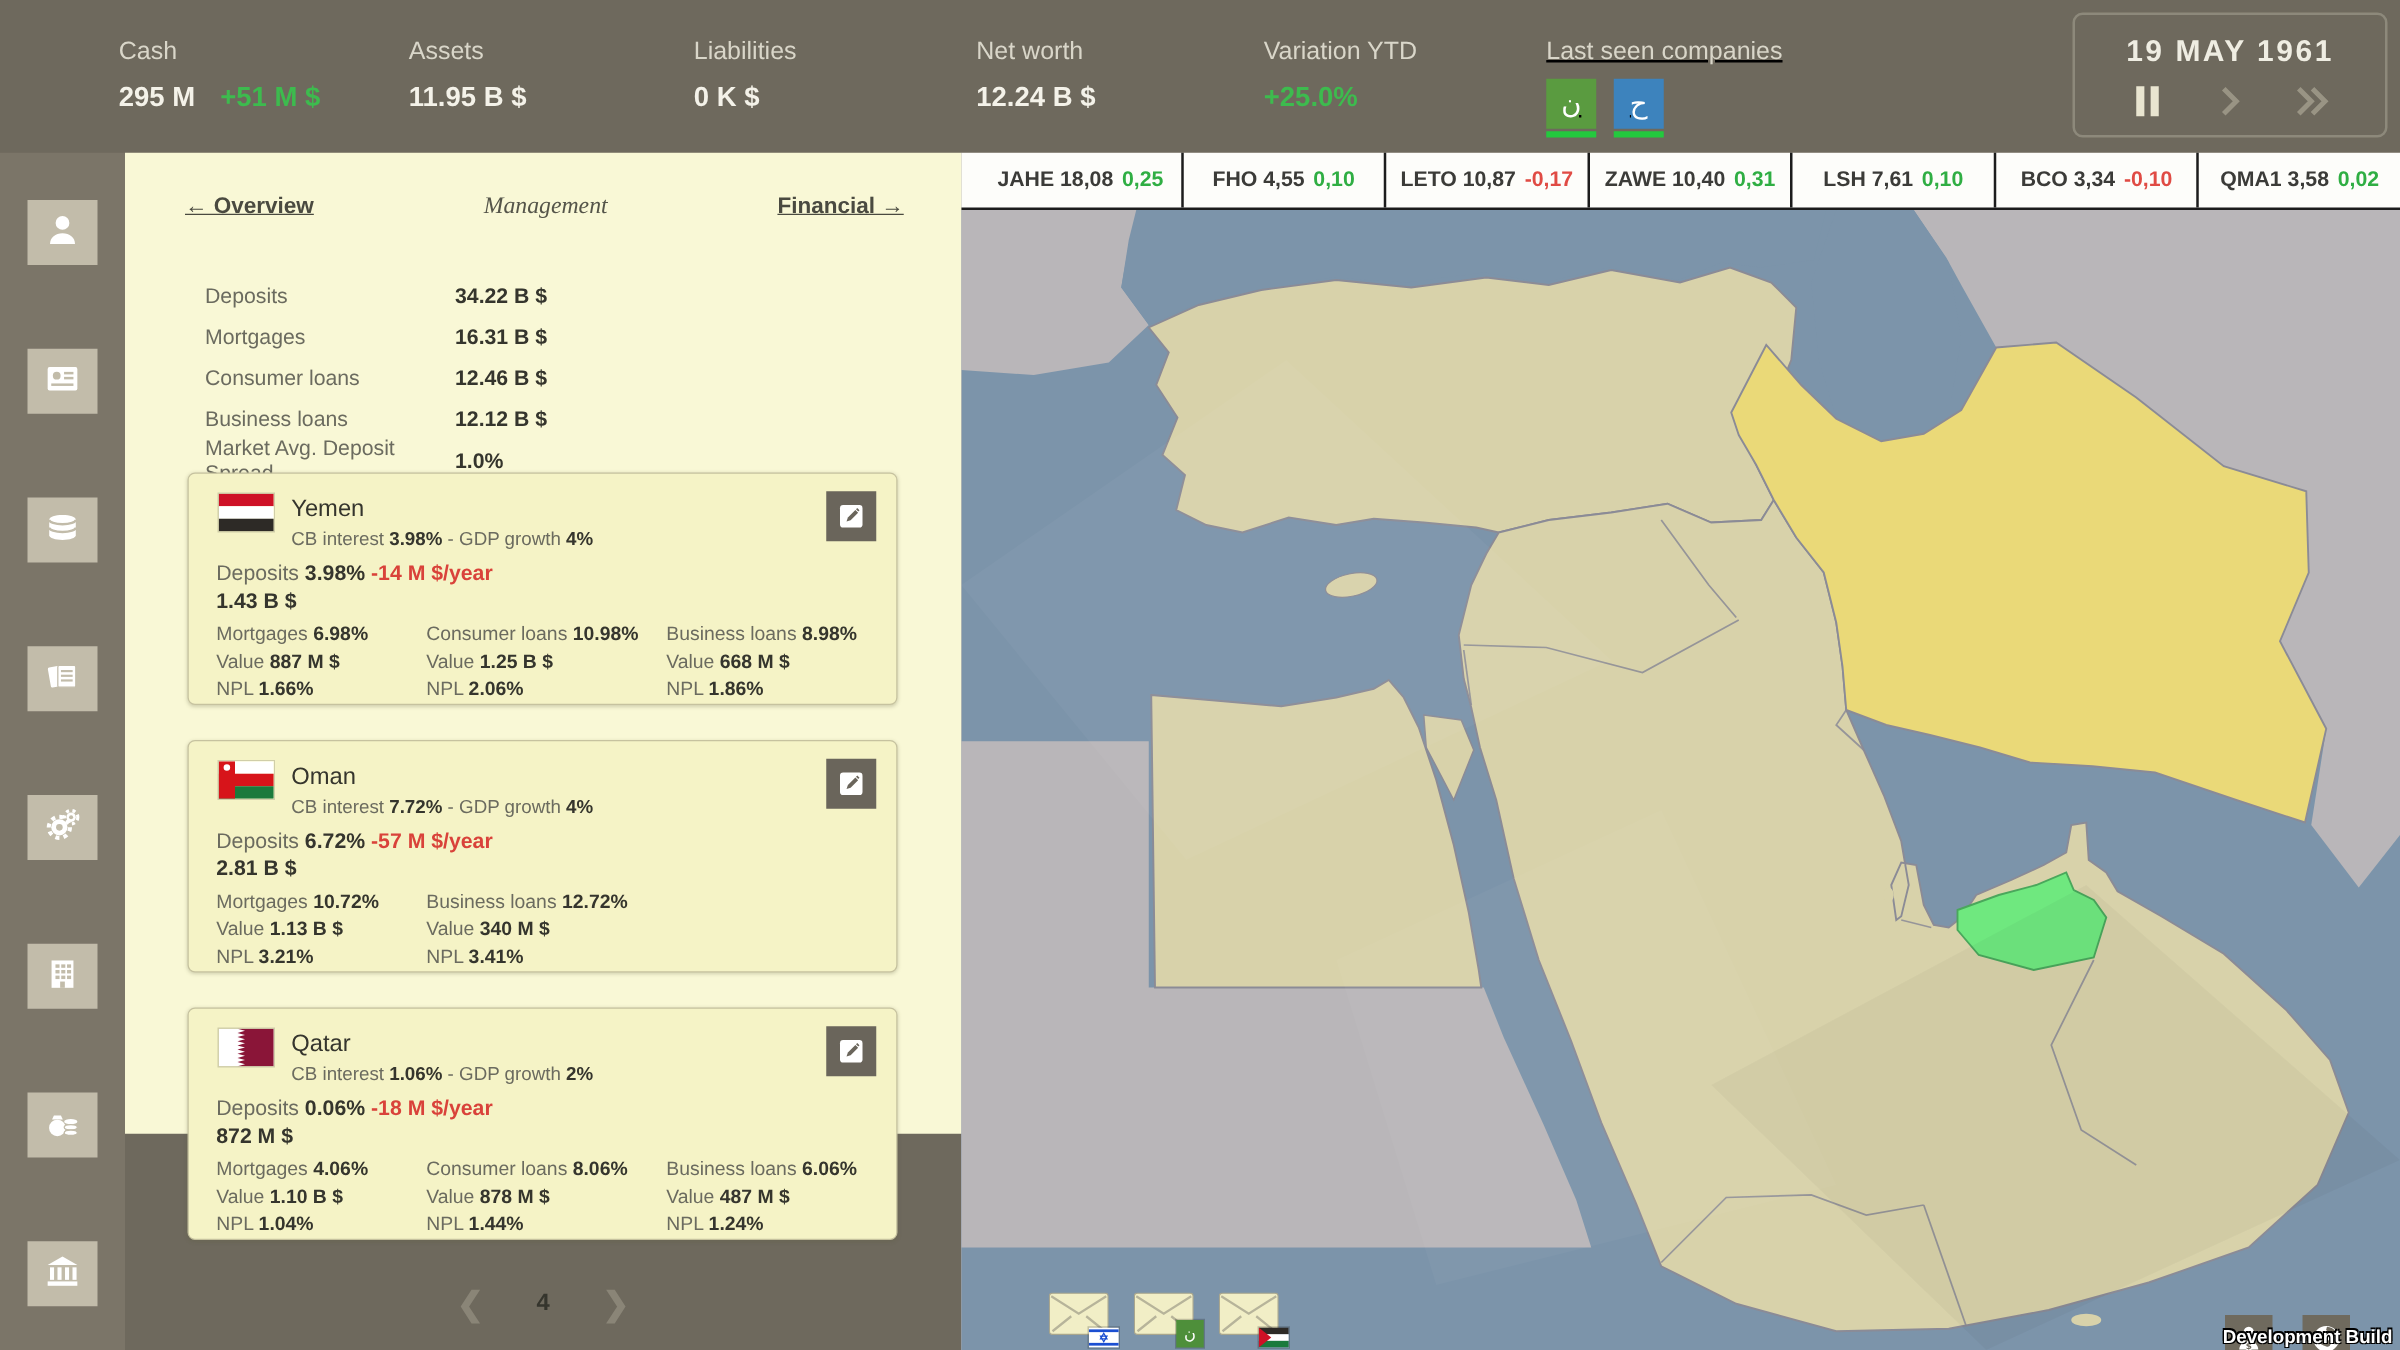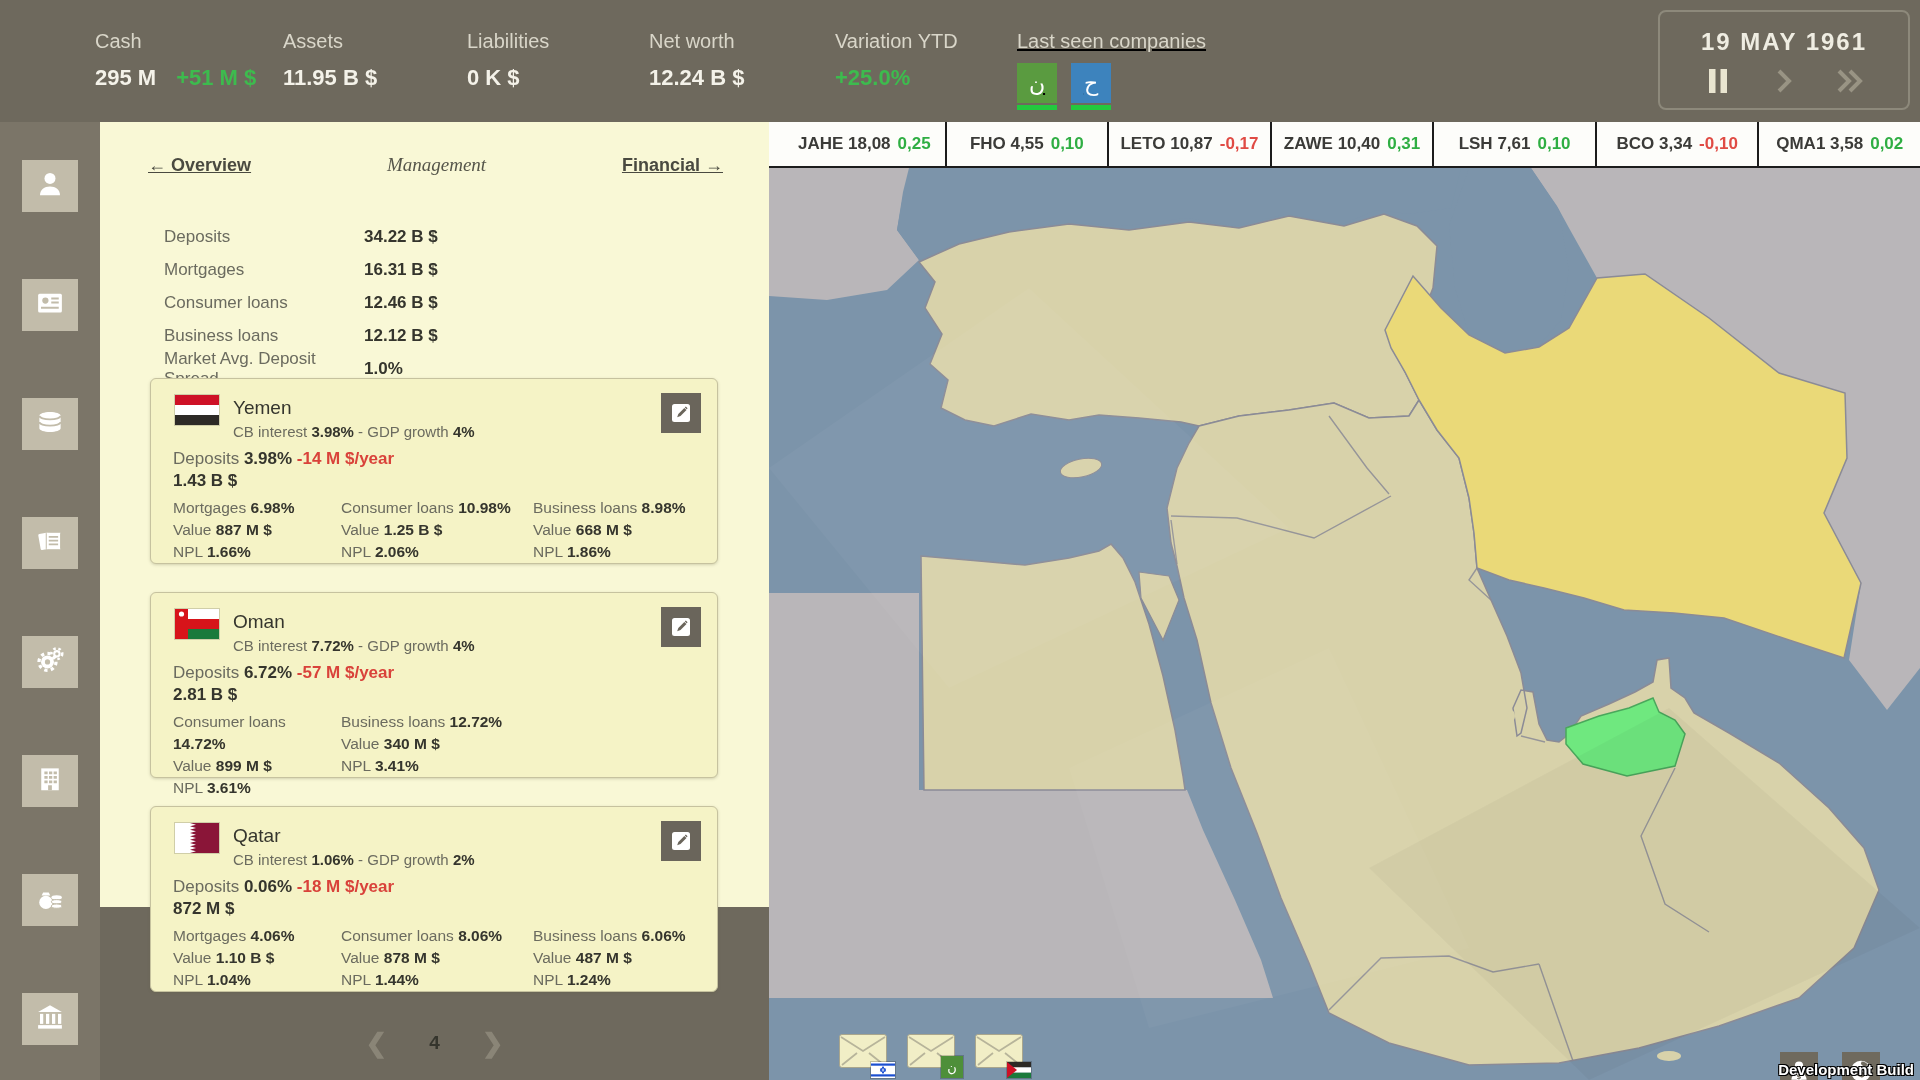--- a/index.html
+++ b/index.html
@@ -18,7 +18,7 @@
 
   
   .topbar{position:absolute;left:0;top:0;width:1920px;height:122px;background:var(--topbar);z-index:30;}
-  .topbar-stats{position:absolute;left:95px;top:0;height:100%;display:flex;}
+  .topbar-stats{position:absolute;left:95px;top:0;height:100%;display:flex;gap:44px;}
   .tstat{margin-right:46px;padding-top:30px;}
   .tstat .lbl{font-size:20px;color:var(--label-light);margin-bottom:12px;white-space:nowrap;}
   .tstat .val{font-size:22px;font-weight:bold;color:#f4f2e9;white-space:nowrap;}

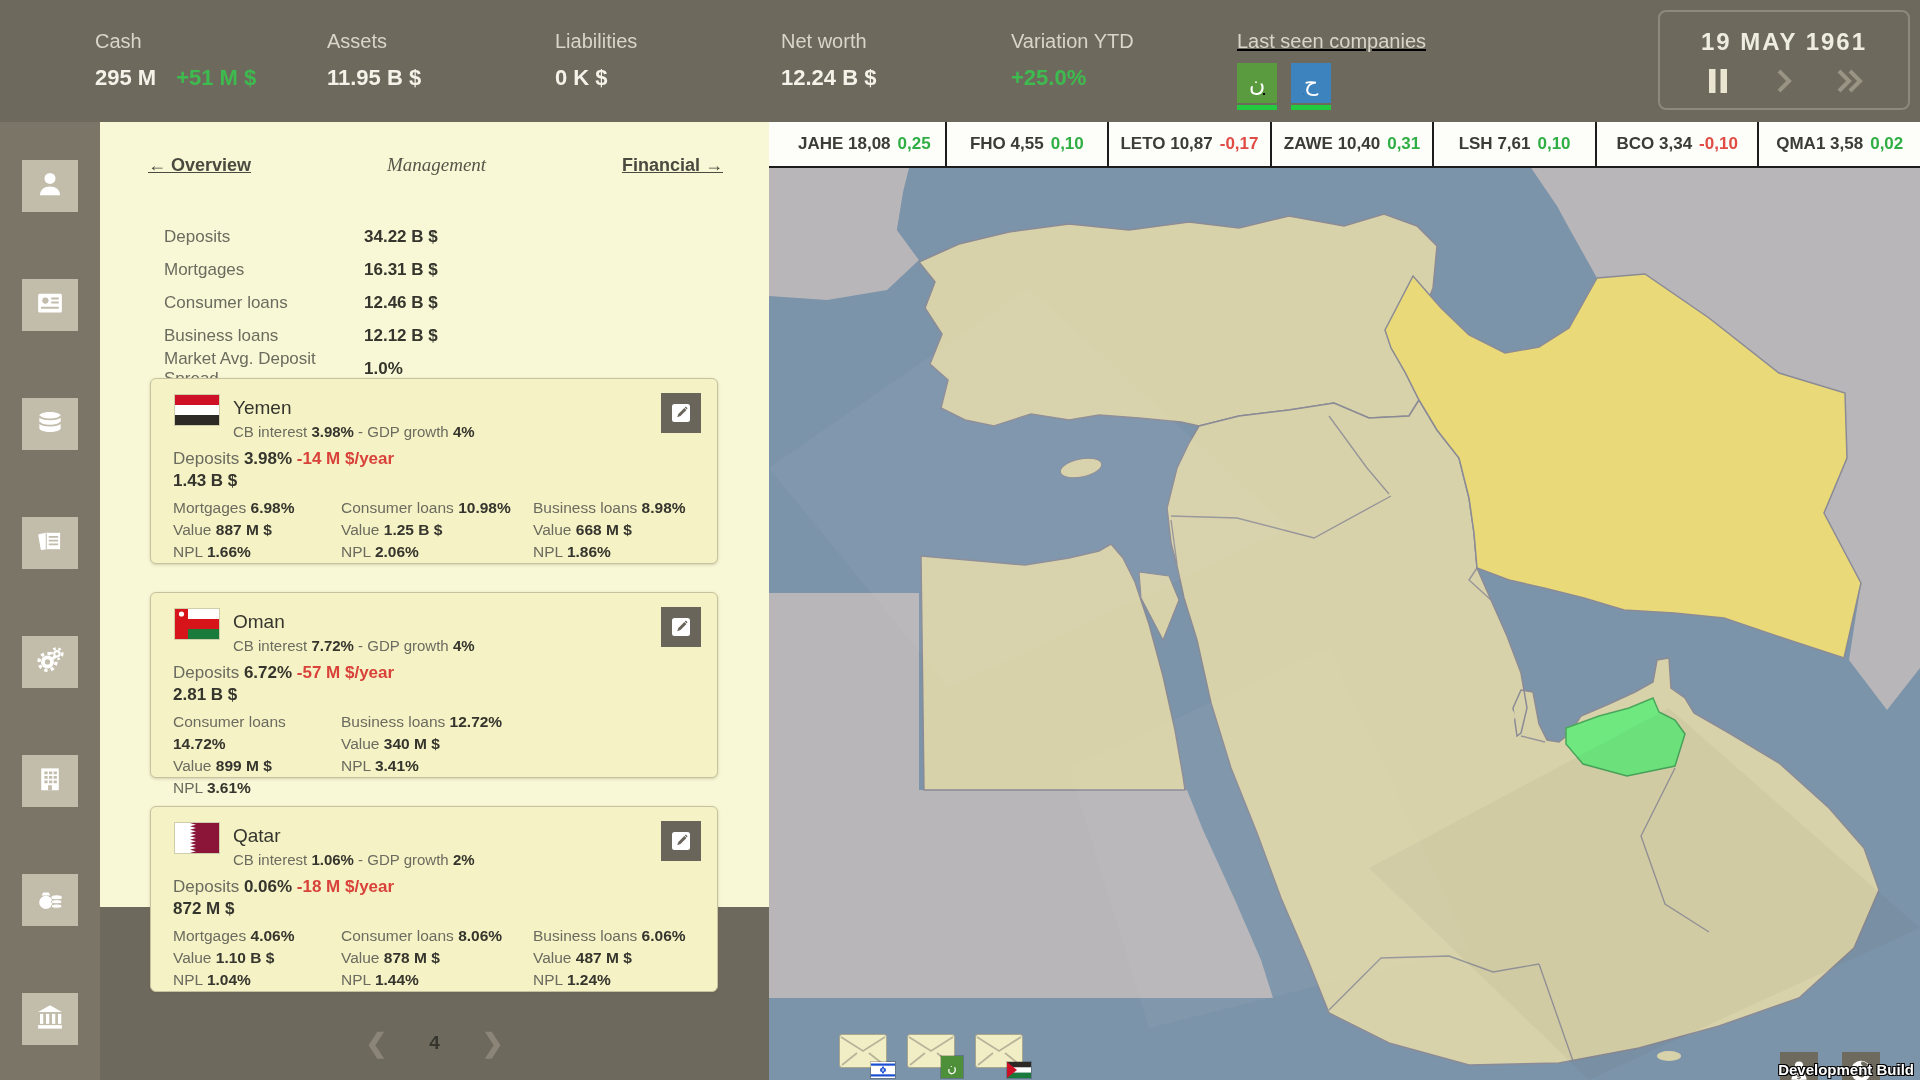--- a/index.html
+++ b/index.html
@@ -342,6 +342,11 @@
     <div class="depval">2.81 B $</div>
     <div class="cols">
       <div class="ccol">
+        <div><span>Mortgages</span> <b>10.72%</b></div>
+        <div><span>Value</span> <b>1.13 B $</b></div>
+        <div><span>NPL</span> <b>3.21%</b></div>
+      </div>
+      <div class="ccol">
         <div><span>Consumer loans</span> <b>14.72%</b></div>
         <div><span>Value</span> <b>899 M $</b></div>
         <div><span>NPL</span> <b>3.61%</b></div>

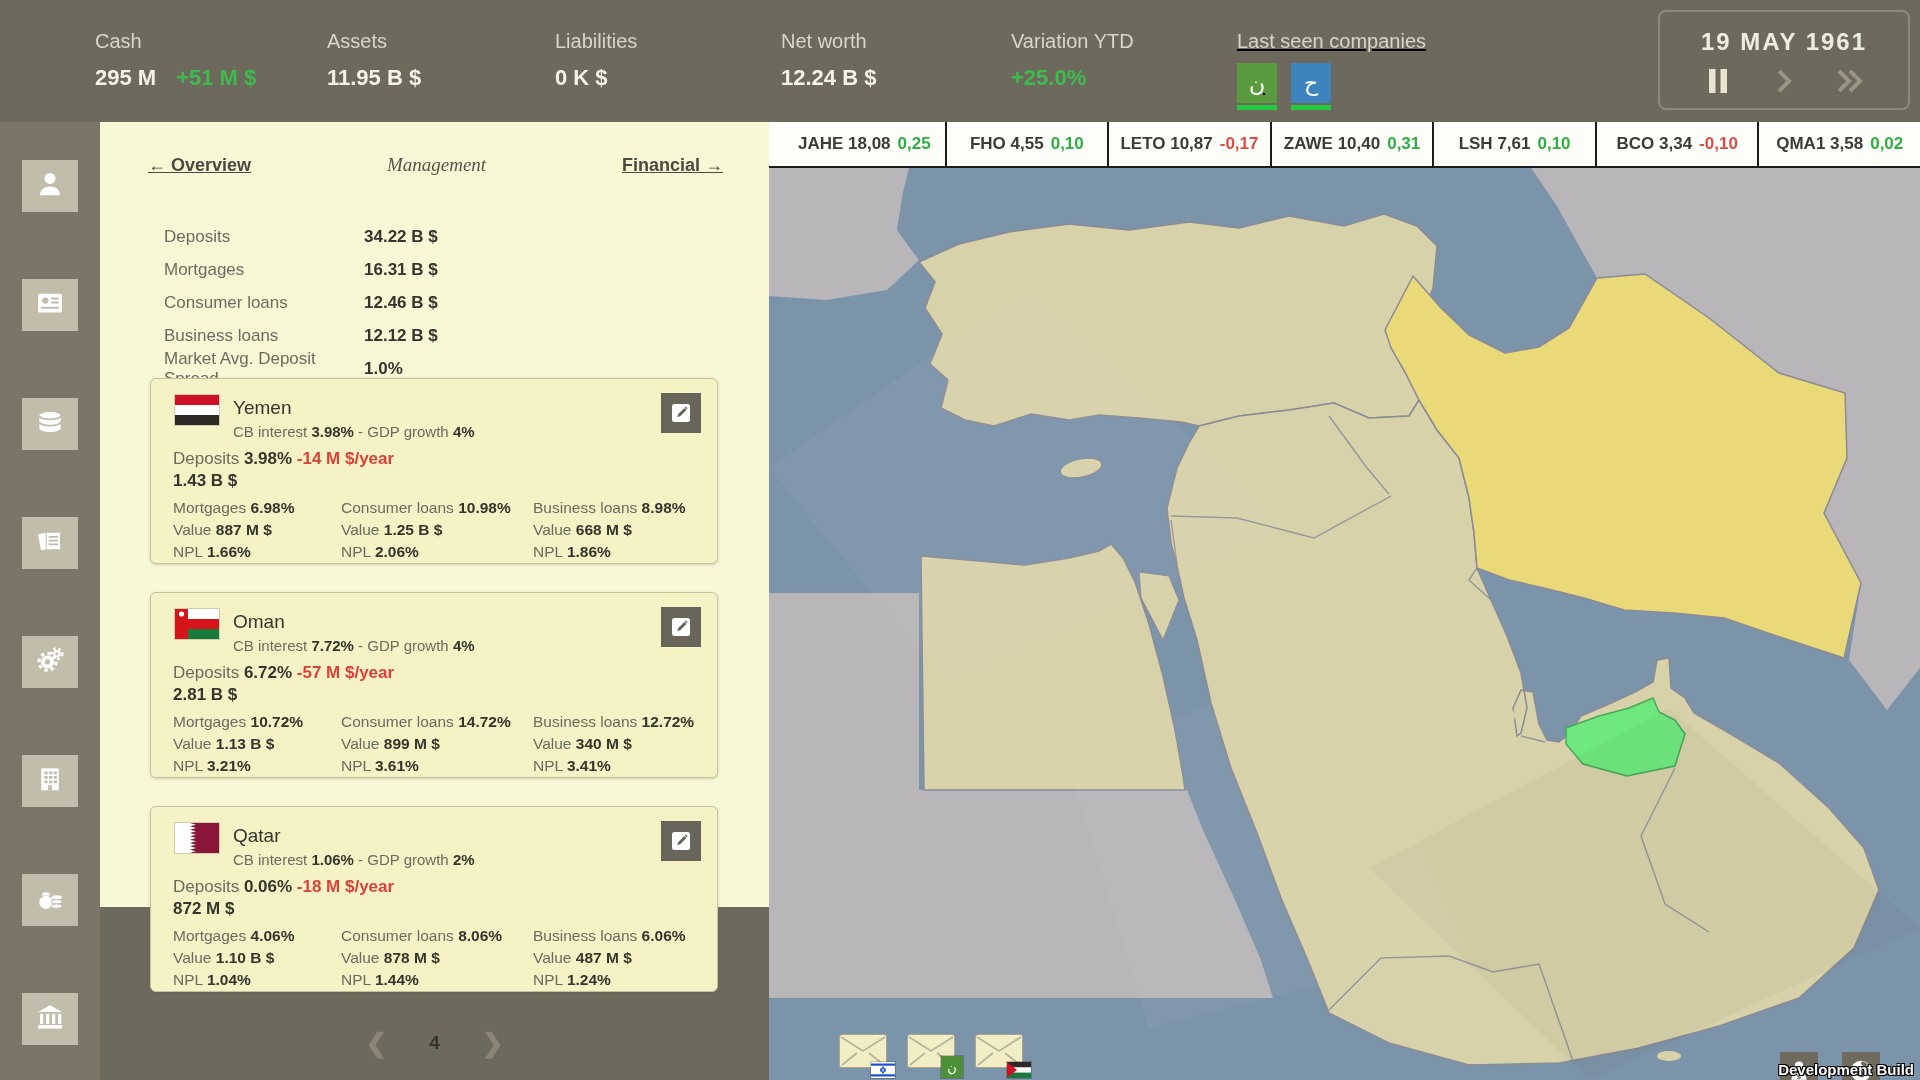--- a/index.html
+++ b/index.html
@@ -347,11 +347,6 @@
         <div><span>NPL</span> <b>3.21%</b></div>
       </div>
       <div class="ccol">
-        <div><span>Consumer loans</span> <b>14.72%</b></div>
-        <div><span>Value</span> <b>899 M $</b></div>
-        <div><span>NPL</span> <b>3.61%</b></div>
-      </div>
-      <div class="ccol">
         <div><span>Business loans</span> <b>12.72%</b></div>
         <div><span>Value</span> <b>340 M $</b></div>
         <div><span>NPL</span> <b>3.41%</b></div>

